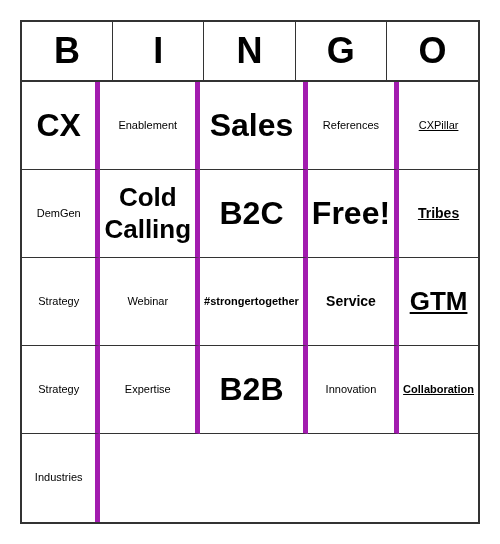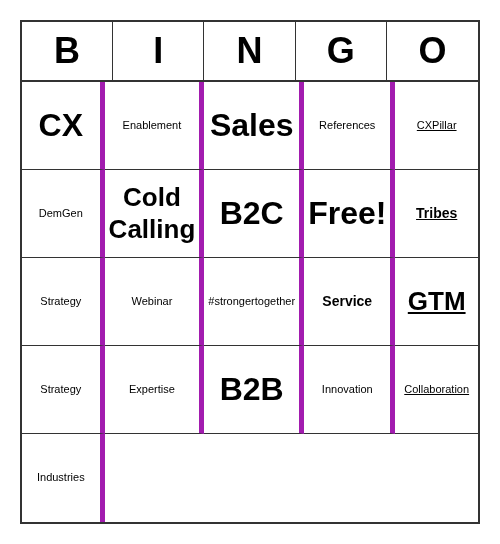--- a/index.html
+++ b/index.html
@@ -59,7 +59,7 @@
     .size-lg { font-size: 26px; font-weight: bold; }
     .size-md { font-size: 14px; font-weight: bold; }
     .size-sm { font-size: 11px; }
-    .size-xs { font-size: 11px; }
+    .size-xs { font-size: 11px; font-weight: bold; }
   </style>
 </head>
 <body>

